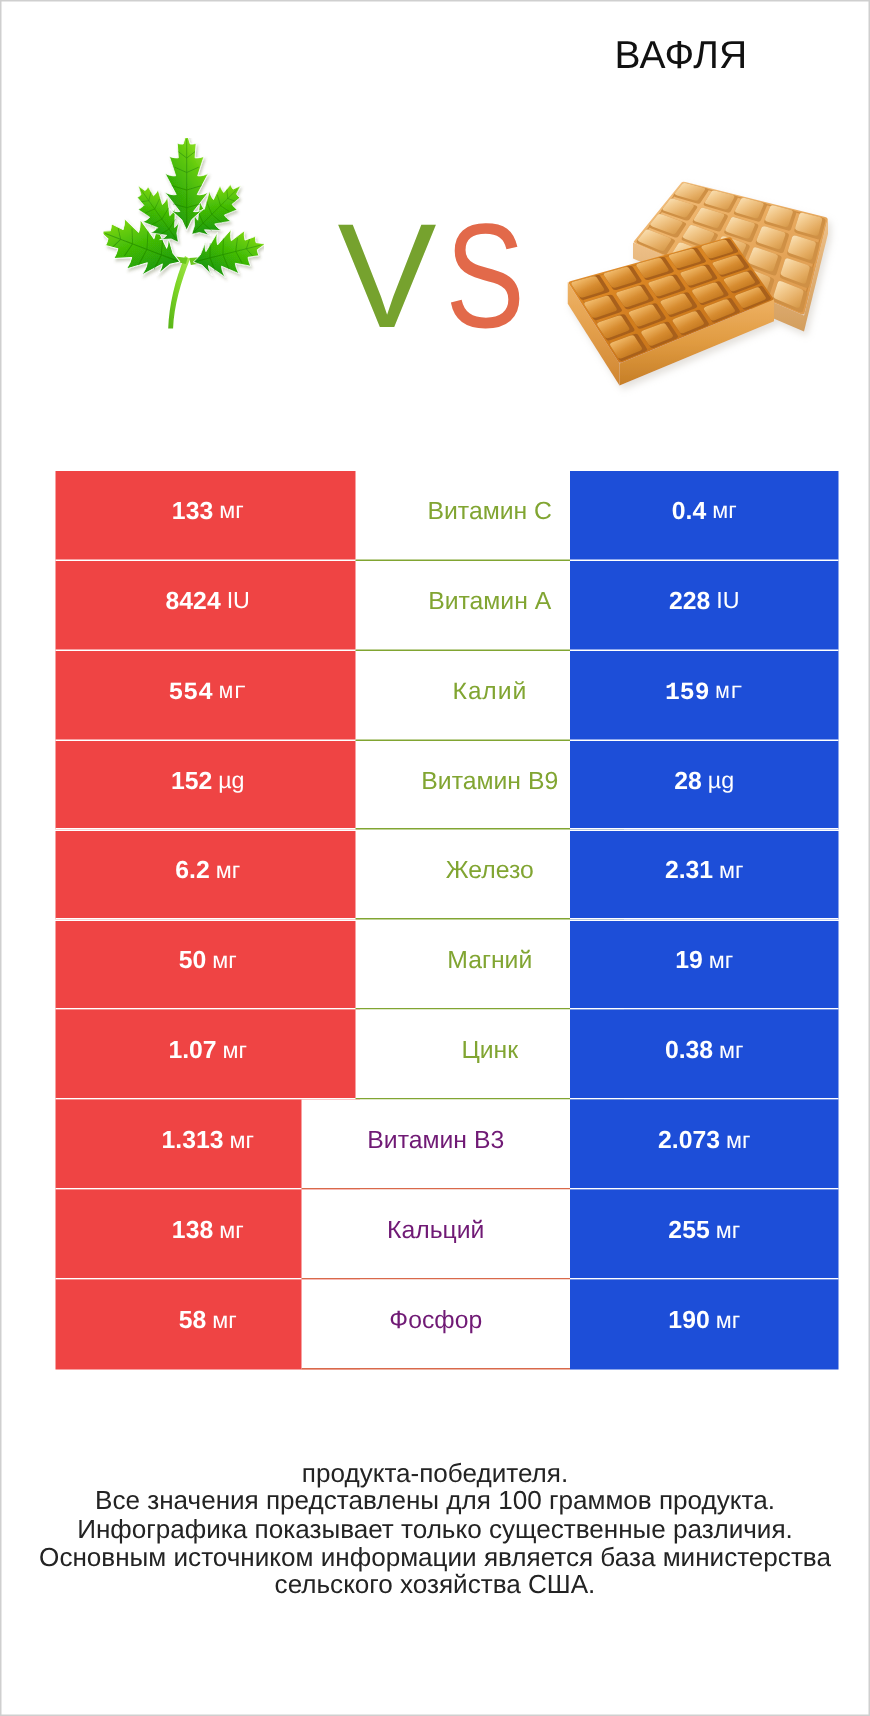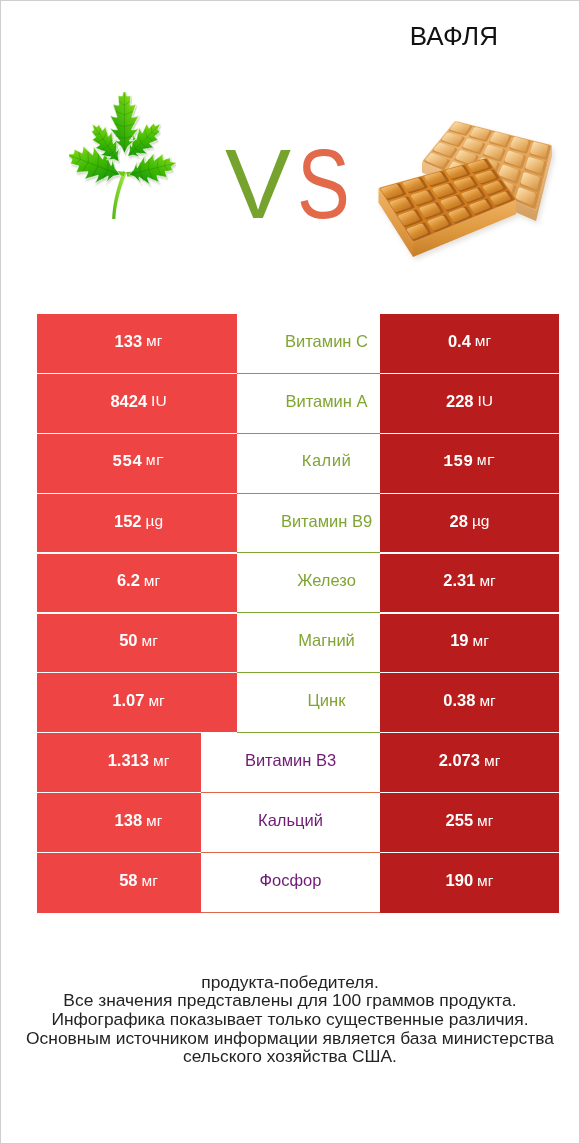--- a/index.html
+++ b/index.html
@@ -48,7 +48,7 @@
   .cell { position:absolute; top:0; height:100%; box-sizing:border-box;
           display:flex; align-items:center; justify-content:center; }
   .cL { left:1px;   width:203px; background:#ef4444; color:#fff;margin-left:15px; }
-  .cR { left:359px; width:179px; background:#b91c1c; color:#fff; }
+  .cR { left:359px; width:179px; background:#1d4ed8; color:#fff; }
   .mid { left:180px; width:179px; background:#fff; }
   .num { font-weight:700; font-size:16.5px; letter-spacing:0px; position:relative; top:-2px; }
   .unit { font-size:15.5px; font-weight:400; margin-left:4px; position:relative; top:-2px; }

